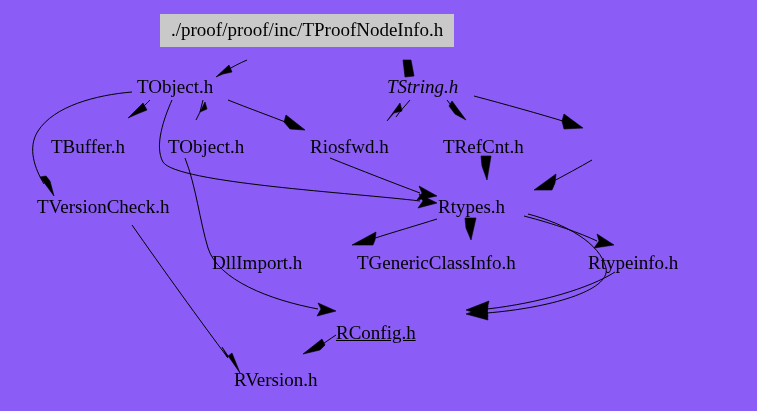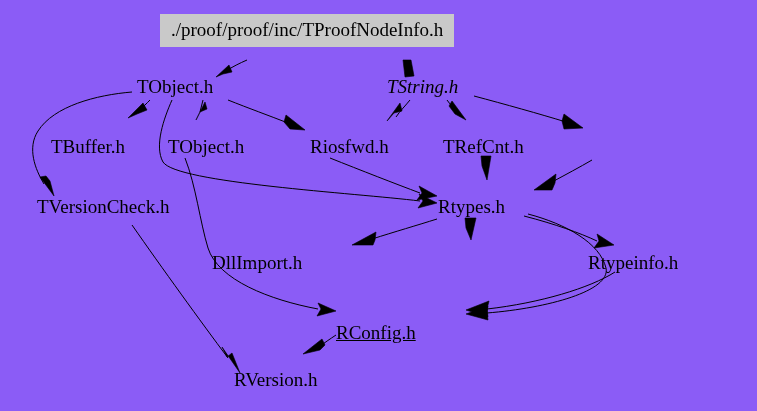--- a/index.html
+++ b/index.html
@@ -181,6 +181,7 @@
 
   <div class="node-label" style="left:212px; top:253px;">DllImport.h</div>
 
+  <div class="node-label" style="left:357px; top:253px;">TGenericClassInfo.h</div>
 
   <div class="node-label" style="left:588px; top:253px;">Rtypeinfo.h</div>
 

